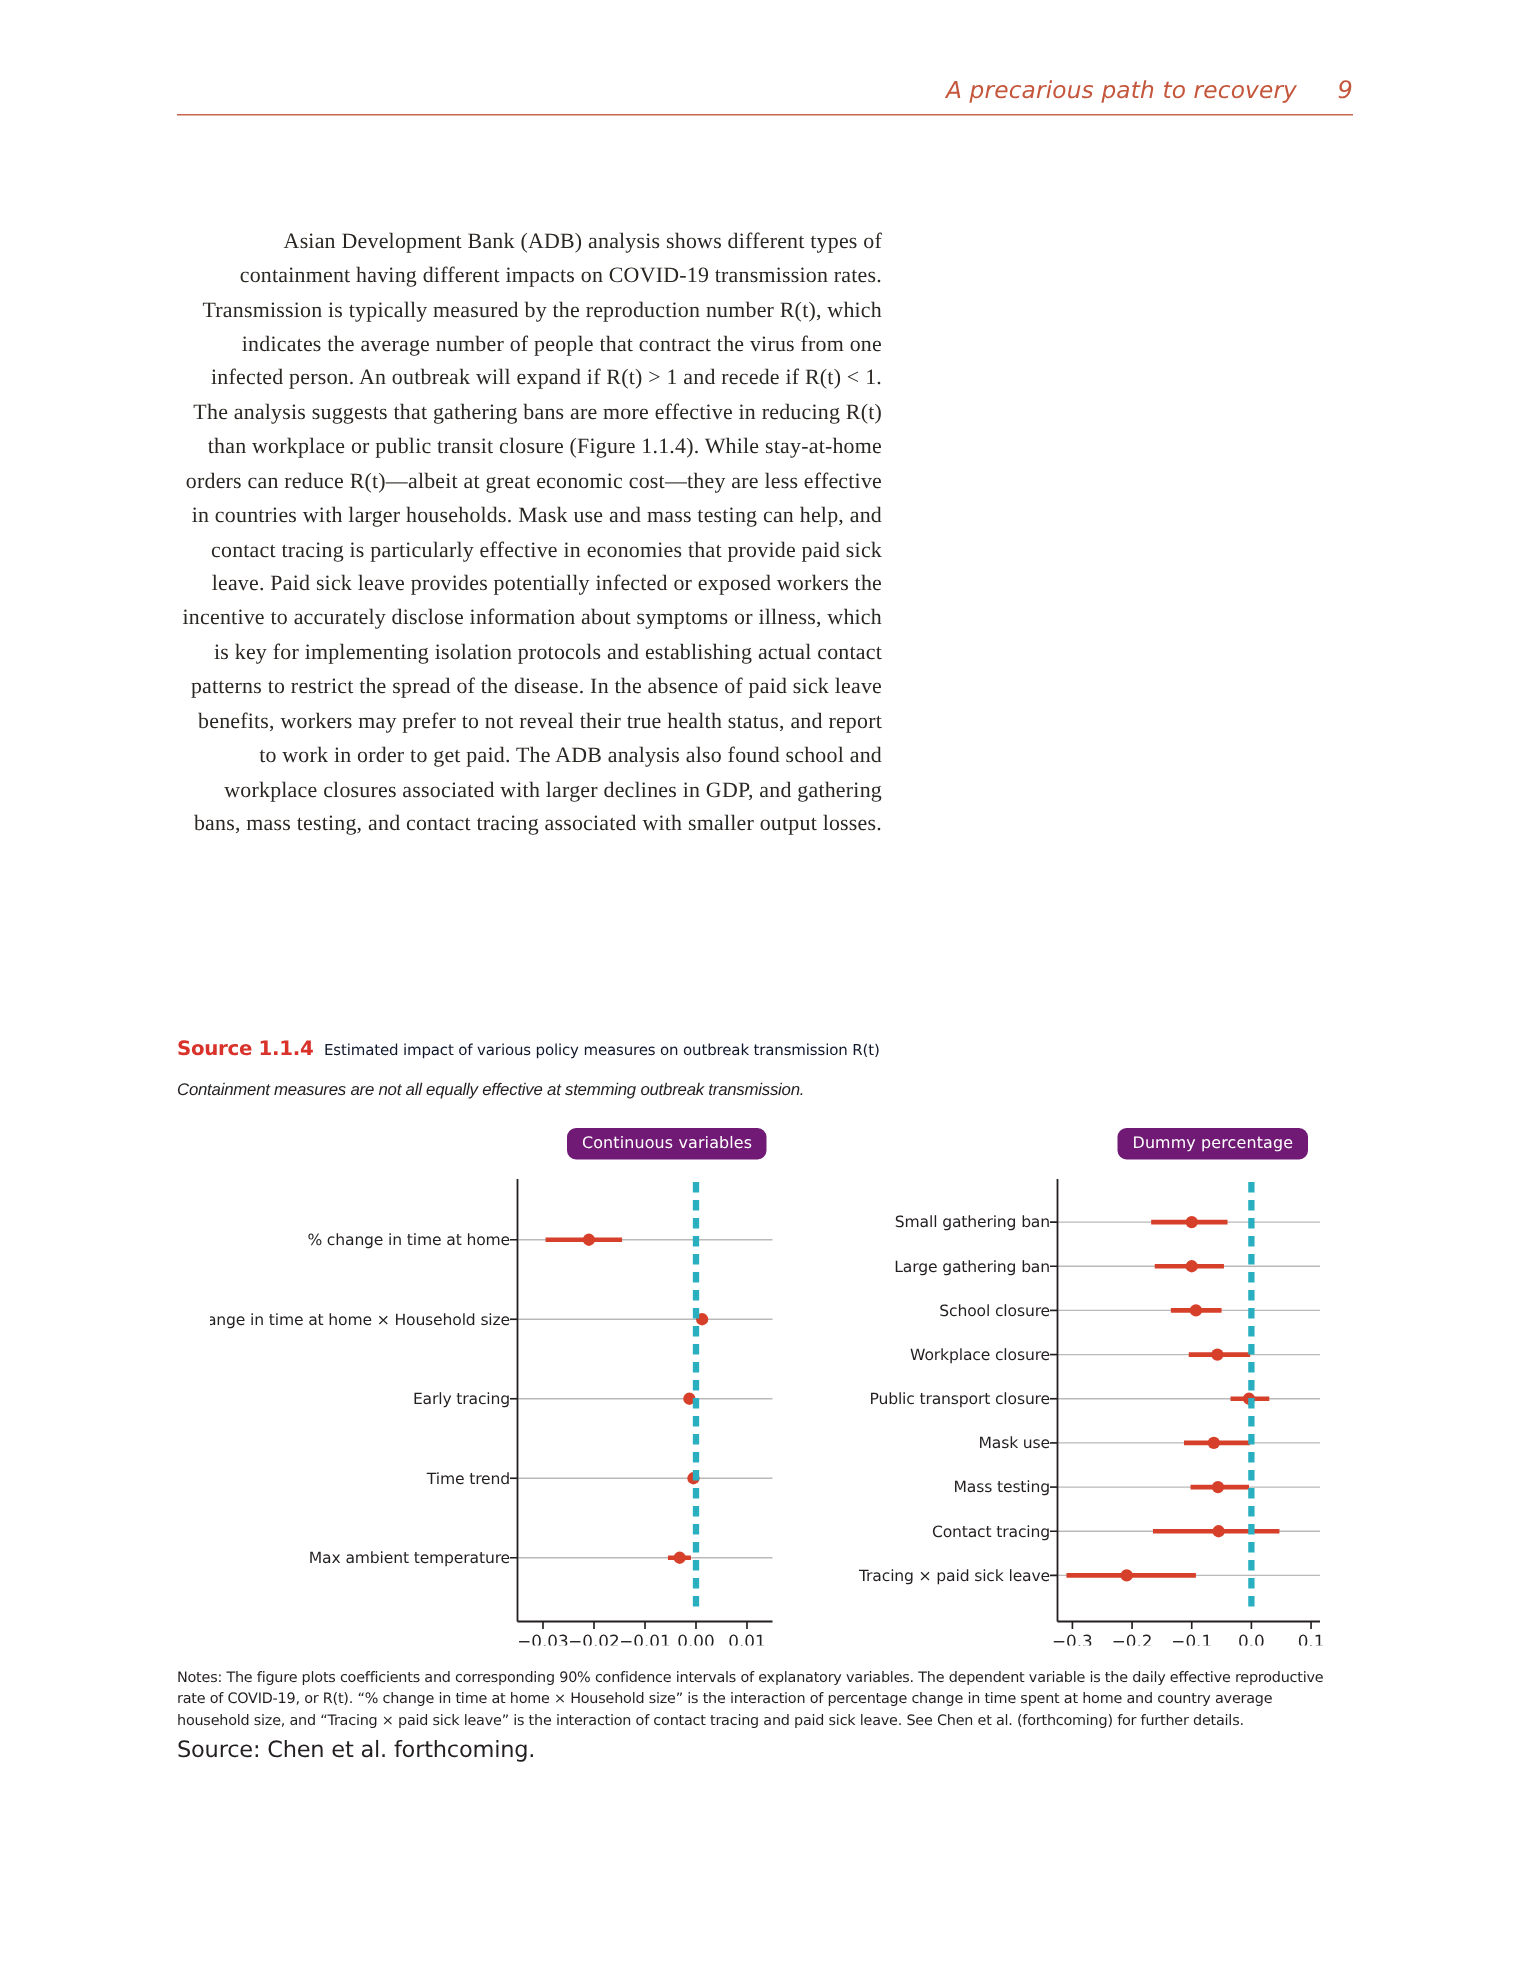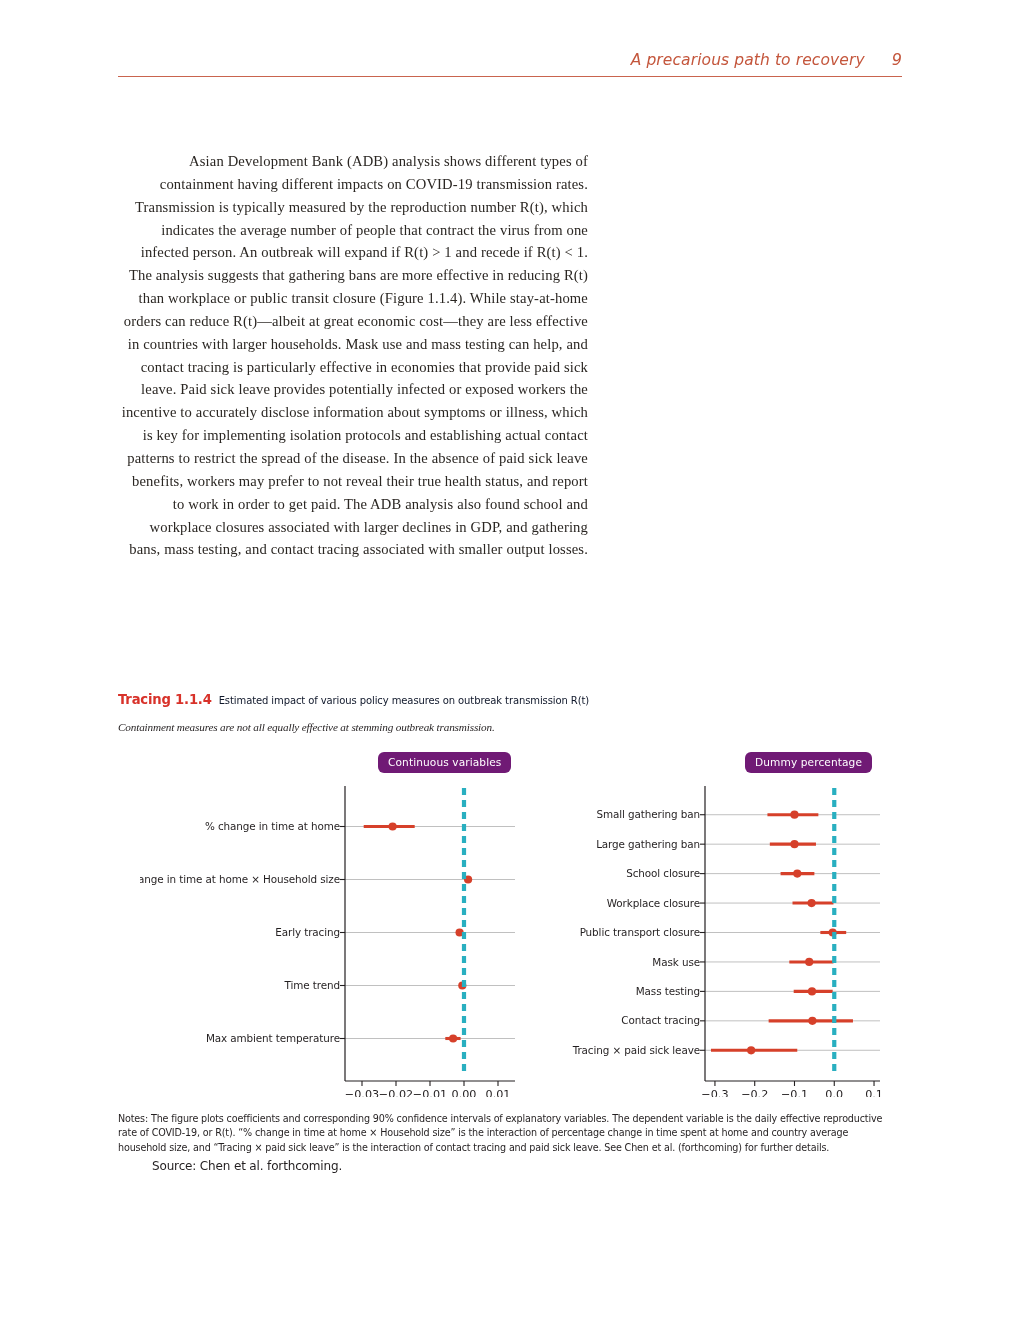--- a/index.html
+++ b/index.html
@@ -137,7 +137,7 @@
 <div class="body-copy">Asian Development Bank (ADB) analysis shows different types of containment having different impacts on COVID-19 transmission rates. Transmission is typically measured by the reproduction number R(t), which indicates the average number of people that contract the virus from one infected person. An outbreak will expand if R(t) &gt; 1 and recede if R(t) &lt; 1. The analysis suggests that gathering bans are more effective in reducing R(t) than workplace or public transit closure (Figure 1.1.4). While stay-at-home orders can reduce R(t)—albeit at great economic cost—they are less effective in countries with larger households. Mask use and mass testing can help, and contact tracing is particularly effective in economies that provide paid sick leave. Paid sick leave provides potentially infected or exposed workers the incentive to accurately disclose information about symptoms or illness, which is key for implementing isolation protocols and establishing actual contact patterns to restrict the spread of the disease. In the absence of paid sick leave benefits, workers may prefer to not reveal their true health status, and report to work in order to get paid. The ADB analysis also found school and workplace closures associated with larger declines in GDP, and gathering bans, mass testing, and contact tracing associated with smaller output losses.</div>
 
 <div class="figure-title">
-  <span class="fig-num">Tracing 1.1.4</span><span class="fig-caption">Estimated impact of various policy measures on outbreak transmission R(t)</span>
+  <span class="fig-num">Source 1.1.4</span><span class="fig-caption">Estimated impact of various policy measures on outbreak transmission R(t)</span>
 </div>
 <div class="figure-sub">Containment measures are not all equally effective at stemming outbreak transmission.</div>
 

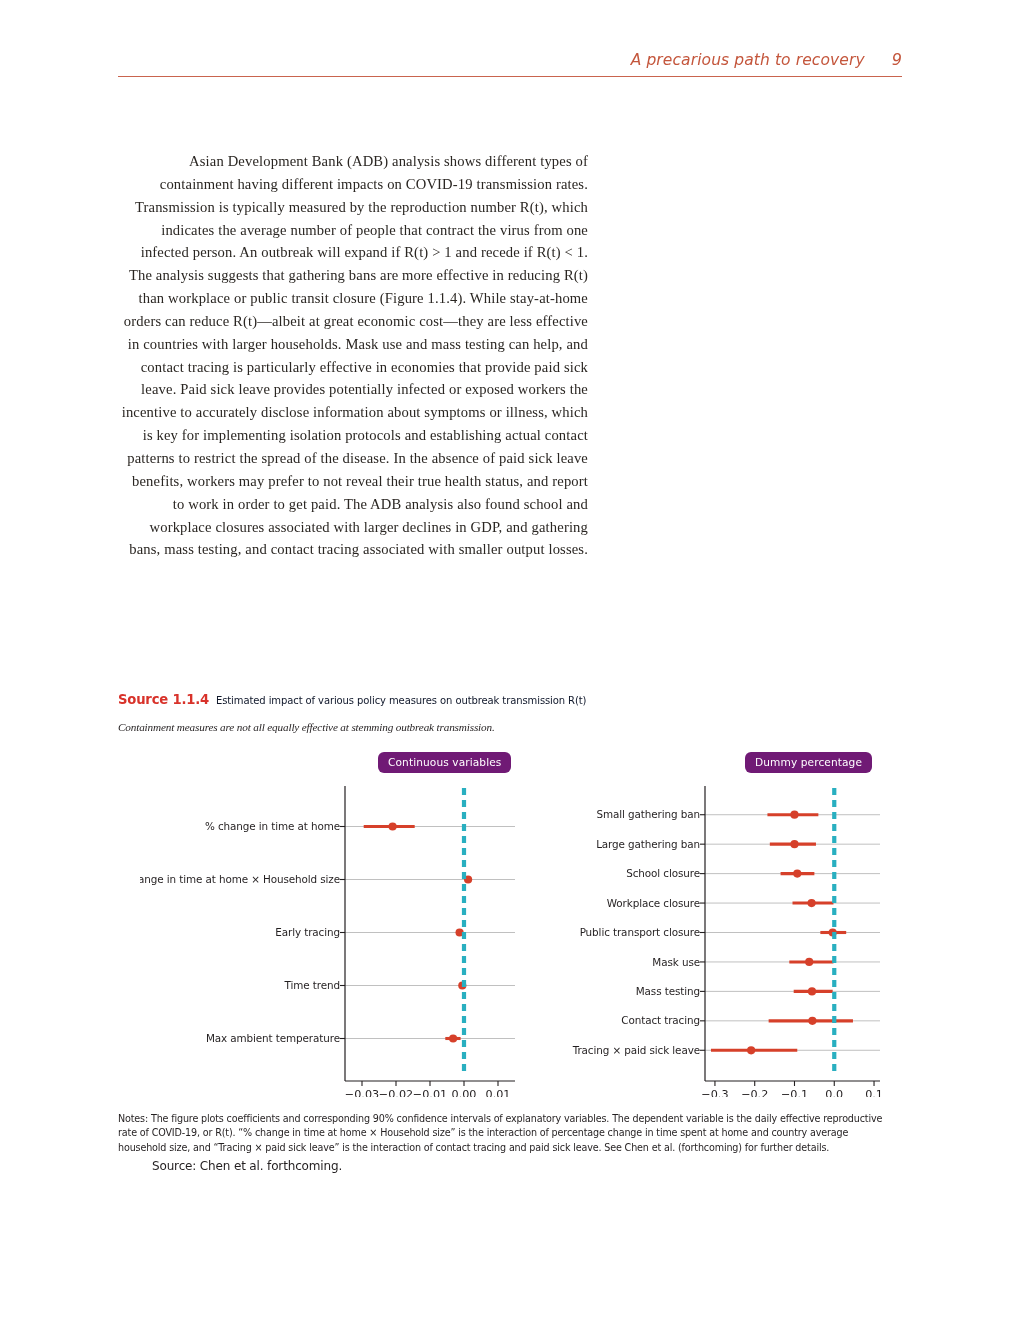--- a/index.html
+++ b/index.html
@@ -62,7 +62,7 @@
   }
   .figure-sub{
     position:absolute;left:118px;top:721px;
-    font-family:Liberation Serif, serif;
+    font-family:Liberation Sans, sans-serif;
     font-style:italic;font-size:11.2px;color:#231f20;letter-spacing:-.15px;
     white-space:nowrap;
   }

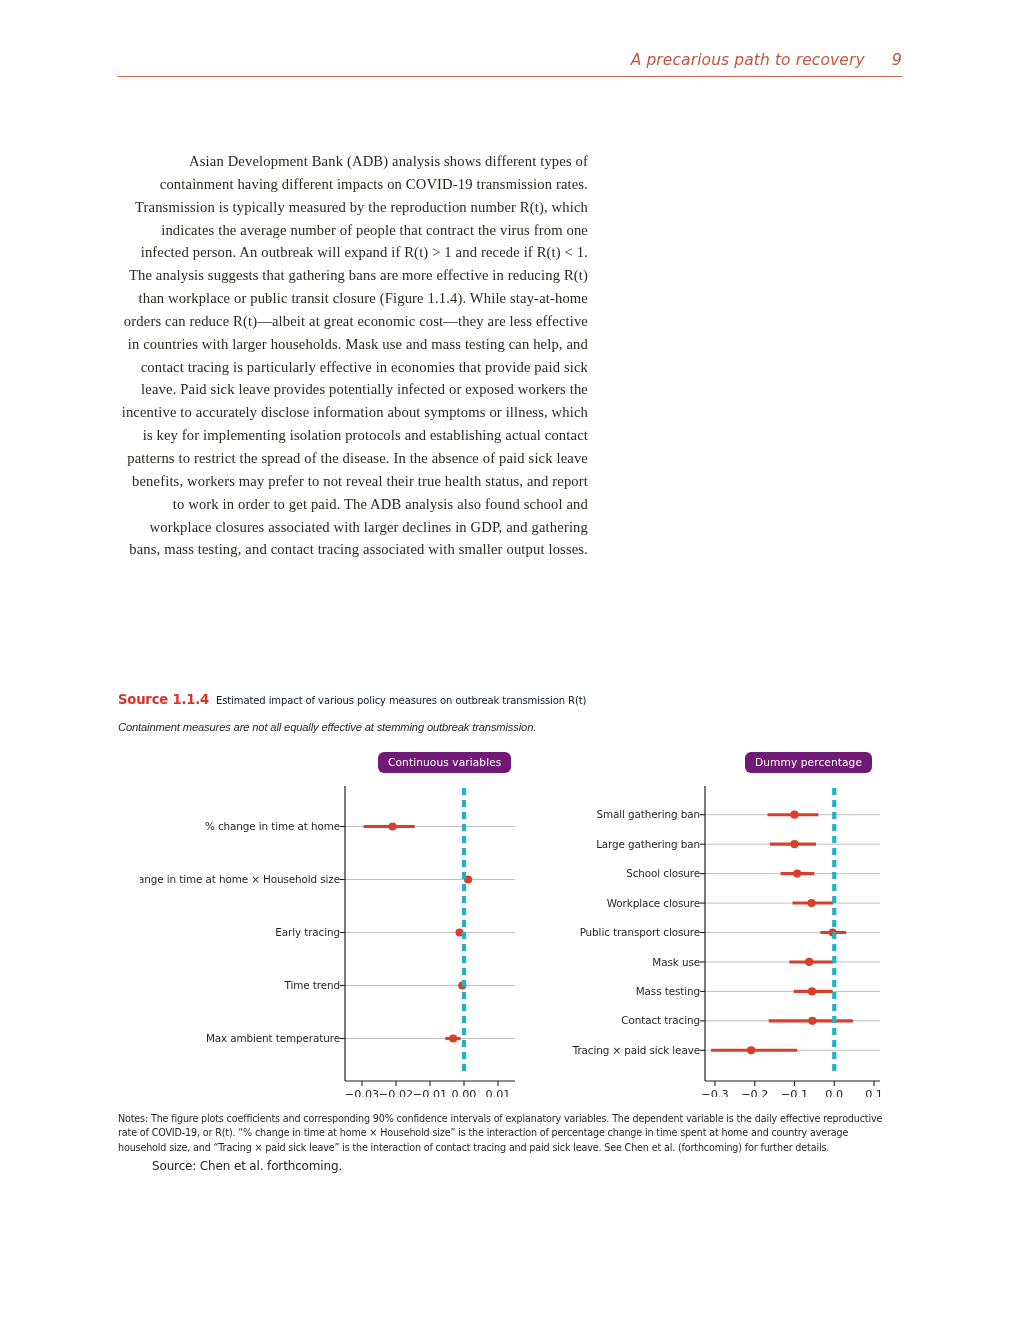--- a/index.html
+++ b/index.html
@@ -121,7 +121,7 @@
   .source{
     position:absolute;left:118px;top:1159px;width:780px;
     font-family:"DejaVu Sans", sans-serif;
-    font-size:12px;line-height:14.4px;color:#231f20;letter-spacing:-.15px;margin-left:34px;
+    font-size:15px;line-height:14.4px;color:#231f20;letter-spacing:-.15px;
   }
 </style>
 </head>

